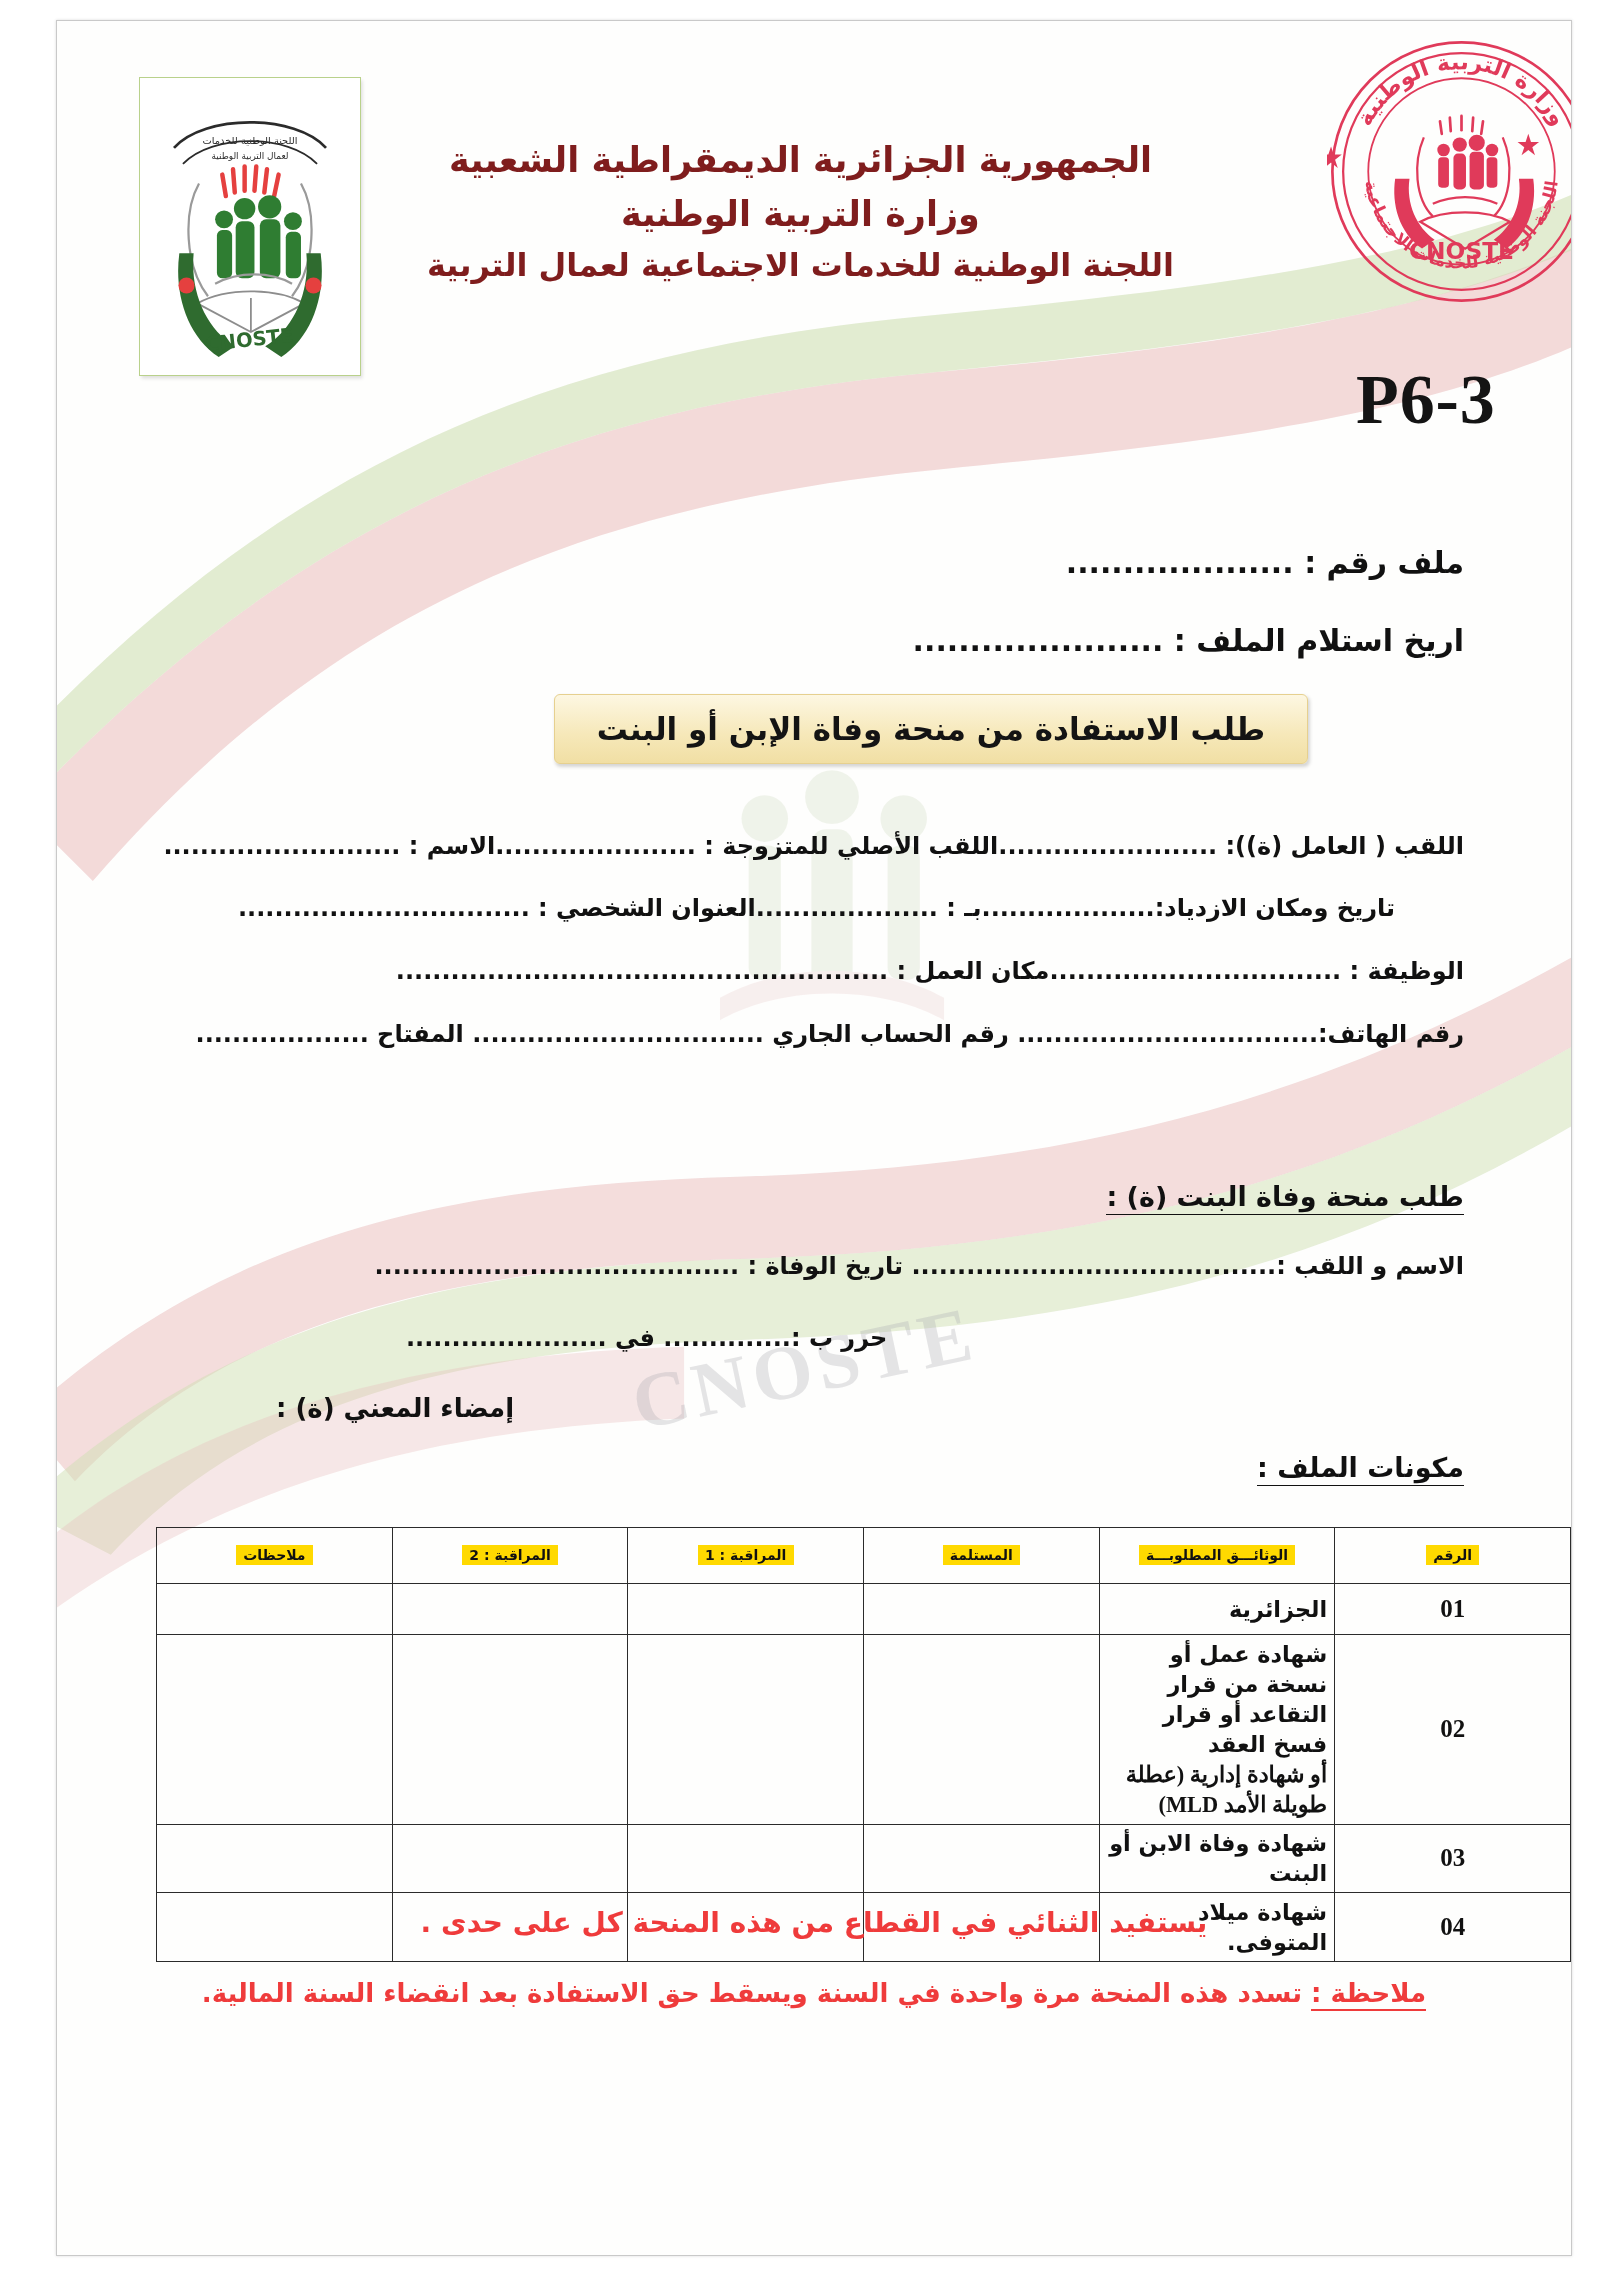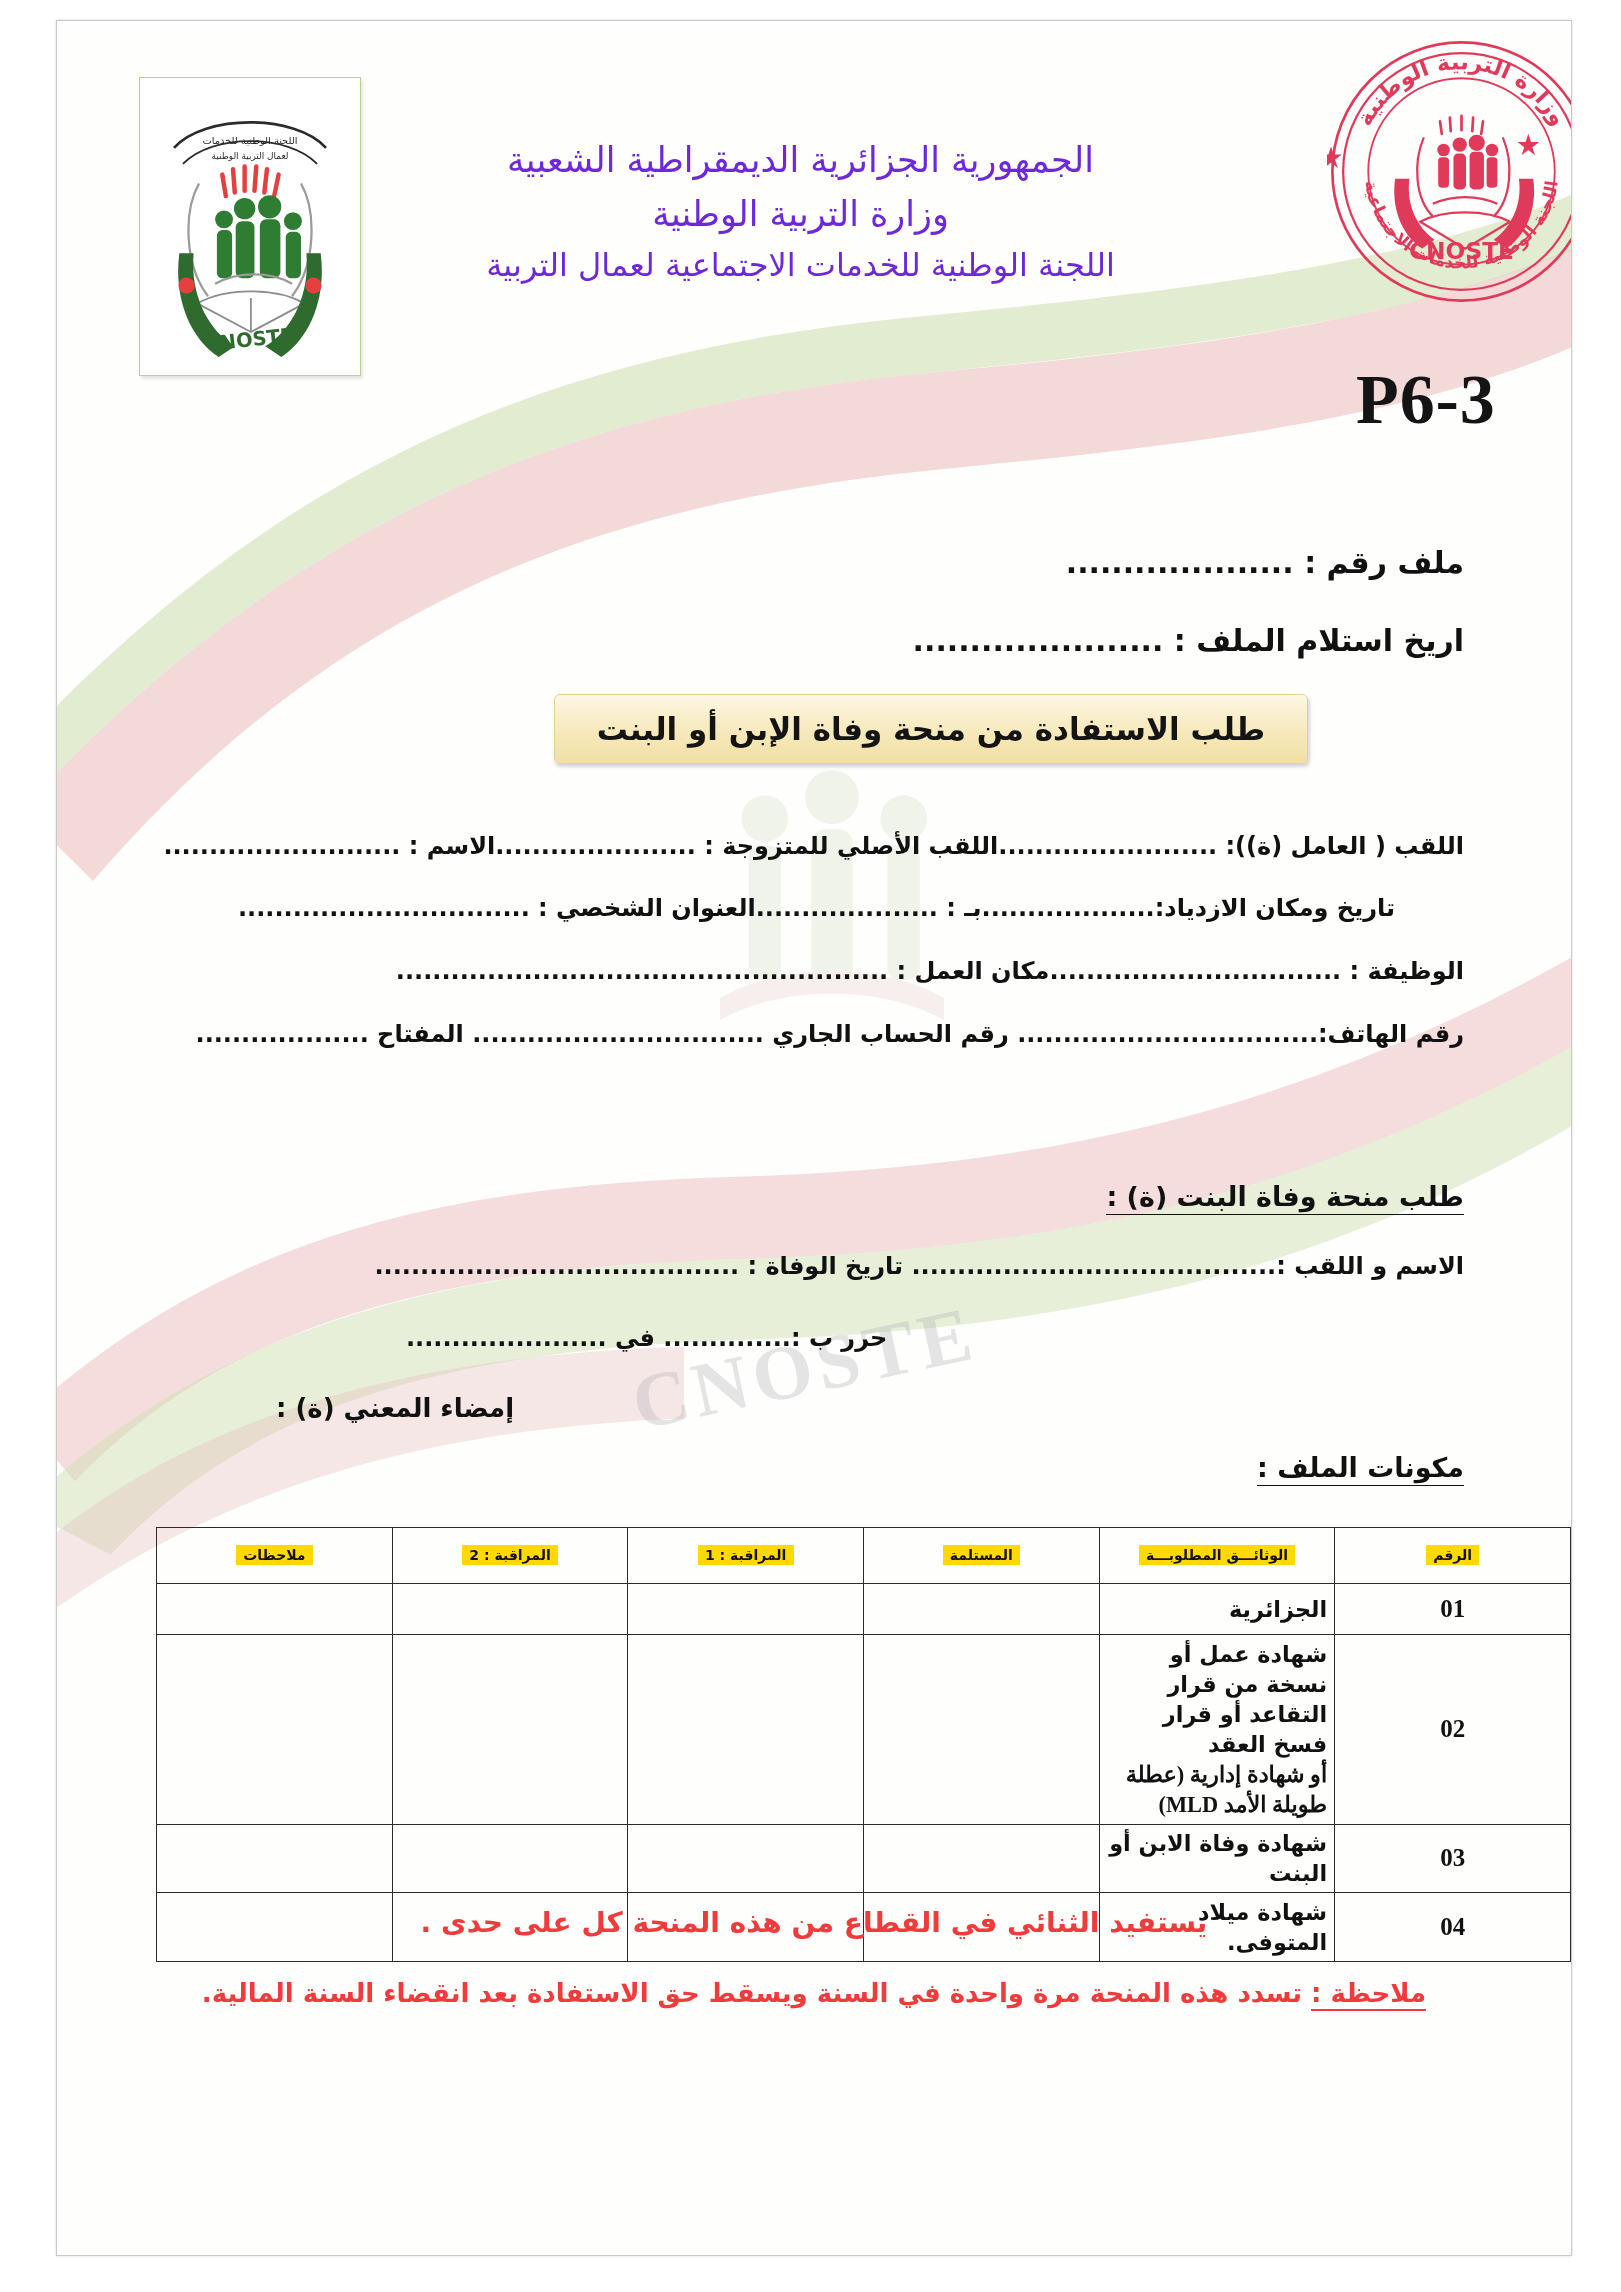--- a/index.html
+++ b/index.html
@@ -30,7 +30,7 @@
   }
   .head-text{
     position:absolute;right:296px;top:112px;width:949px;text-align:center;
-    font-weight:normal;color:#6d28d9;line-height:1.55;
+    font-weight:bold;color:#7f1d1d;line-height:1.55;
   }
   .head-text .l1{font-size:35px;}
   .head-text .l2{font-size:35px;}

